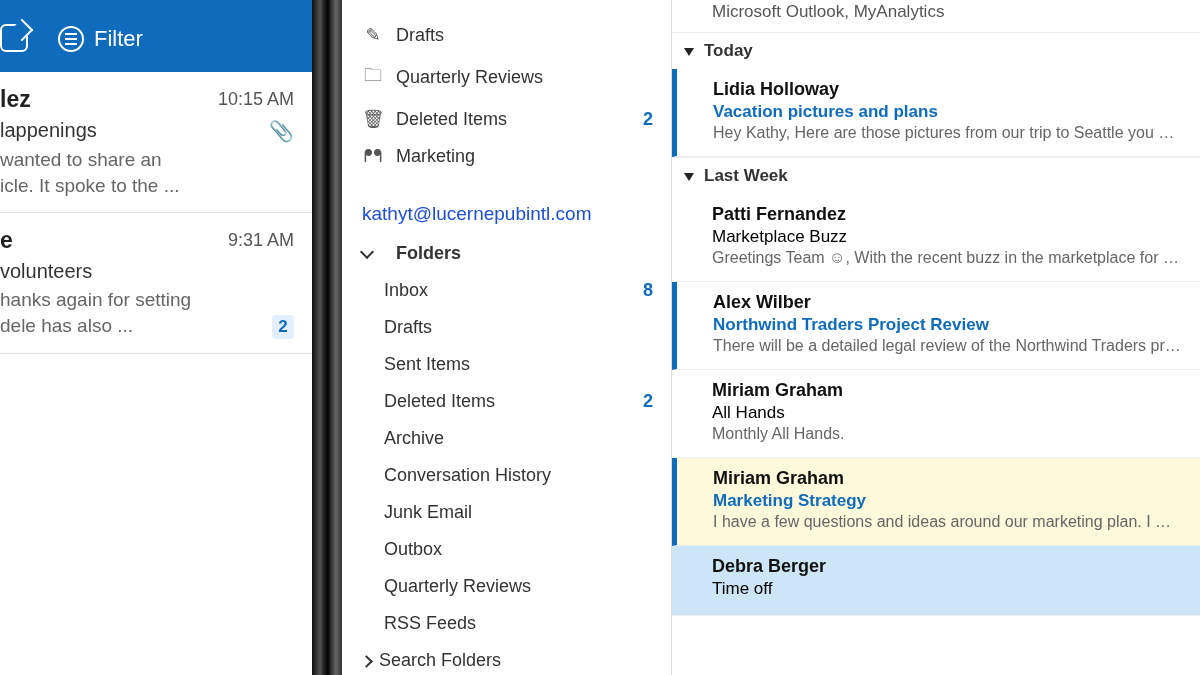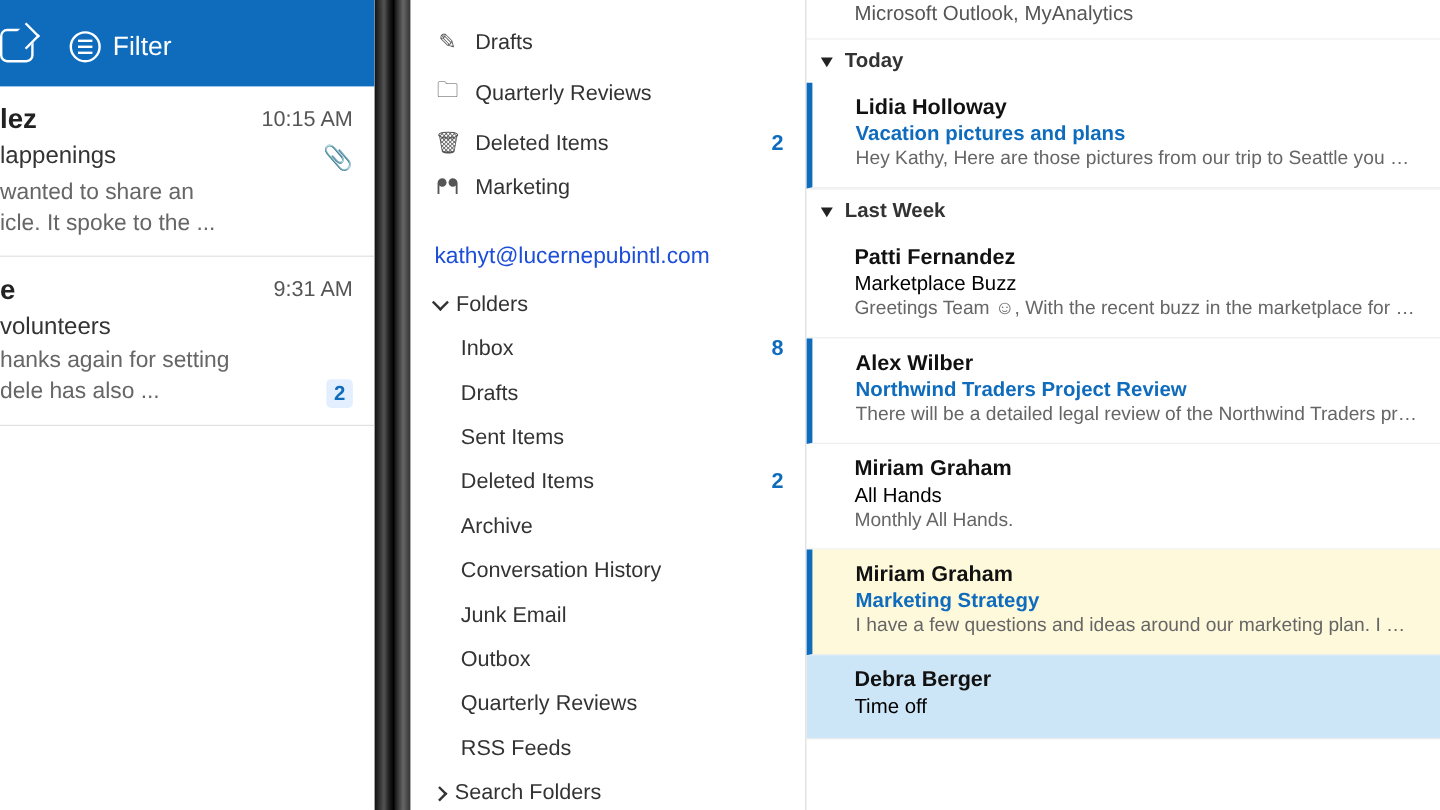--- a/index.html
+++ b/index.html
@@ -77,7 +77,7 @@
   .fav-ico { color:#555; width:22px; text-align:center; font-size:18px;}
   .fav-count { margin-left:auto; color:#0f6cbd; font-weight:700; padding-right:8px;}
   .acct { margin-top:28px; font-size:19px; color:#1d4ed8;}
-  .folders-hdr { margin-top:18px; font-weight:400; font-size:18px; display:flex;align-items:flex-start;gap:8px;}
+  .folders-hdr { margin-top:18px; font-weight:700; font-size:18px; display:flex;align-items:flex-start;gap:24px;}
   .chev::before{content:""; display:inline-block; width:8px;height:8px;border-right:2px solid #333;border-bottom:2px solid #333; transform:rotate(45deg); margin-bottom:2px;}
   .folder-list{margin-top:8px;}
   .folder-li{display:flex;padding:8px 0 8px 22px;}

